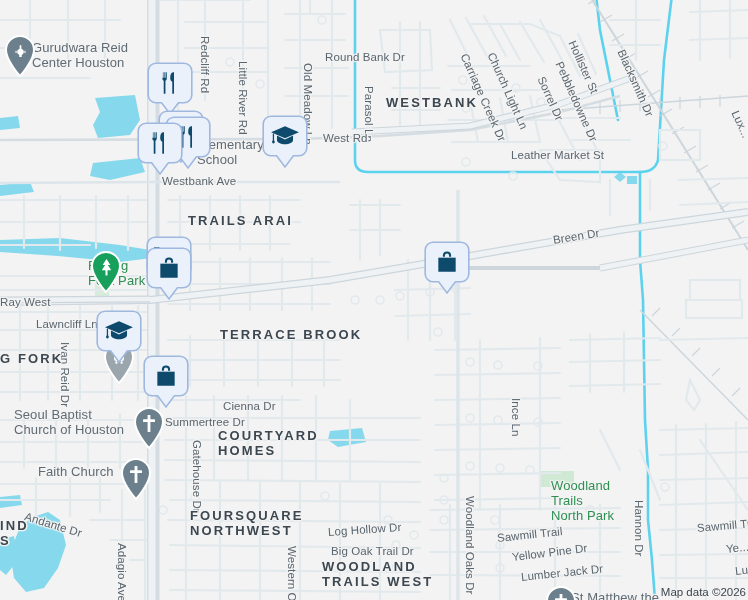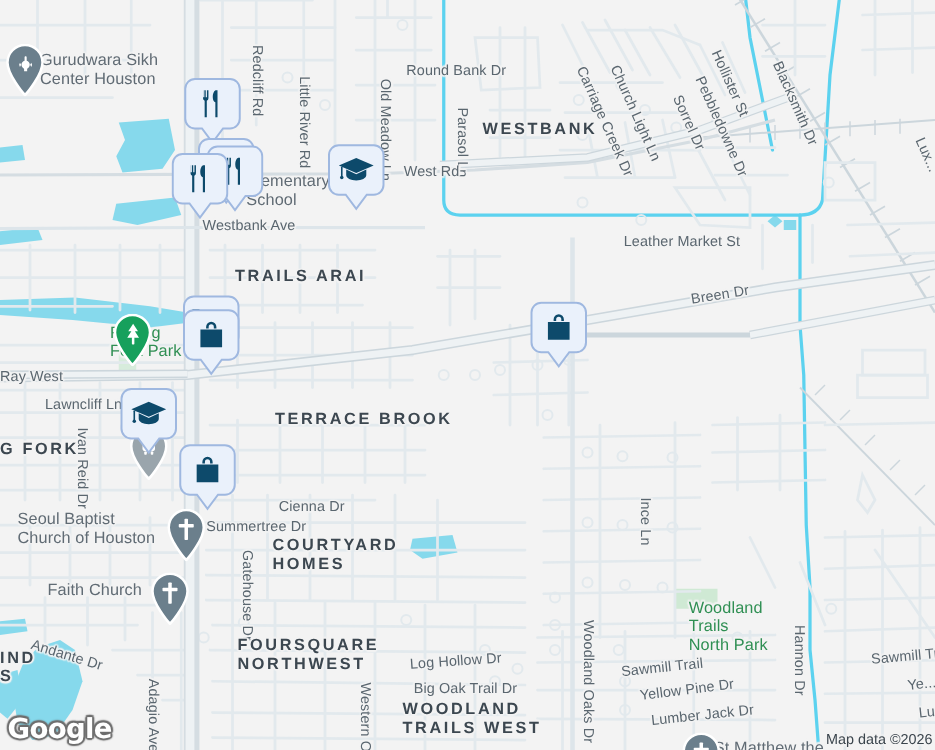--- a/index.html
+++ b/index.html
@@ -369,7 +369,7 @@
     </div>
 
   <div id="poi-labels">
-      <div class="lbl poi" style="left: 32px; top: 40px;">Gurudwara Sikh
+      <div class="lbl poi" style="left: 32px; top: 40px;">Gurudwara Reid
 Center Houston</div>
       <div class="lbl poi" style="left: 197px; top: 137px;">Elementary
 School</div>

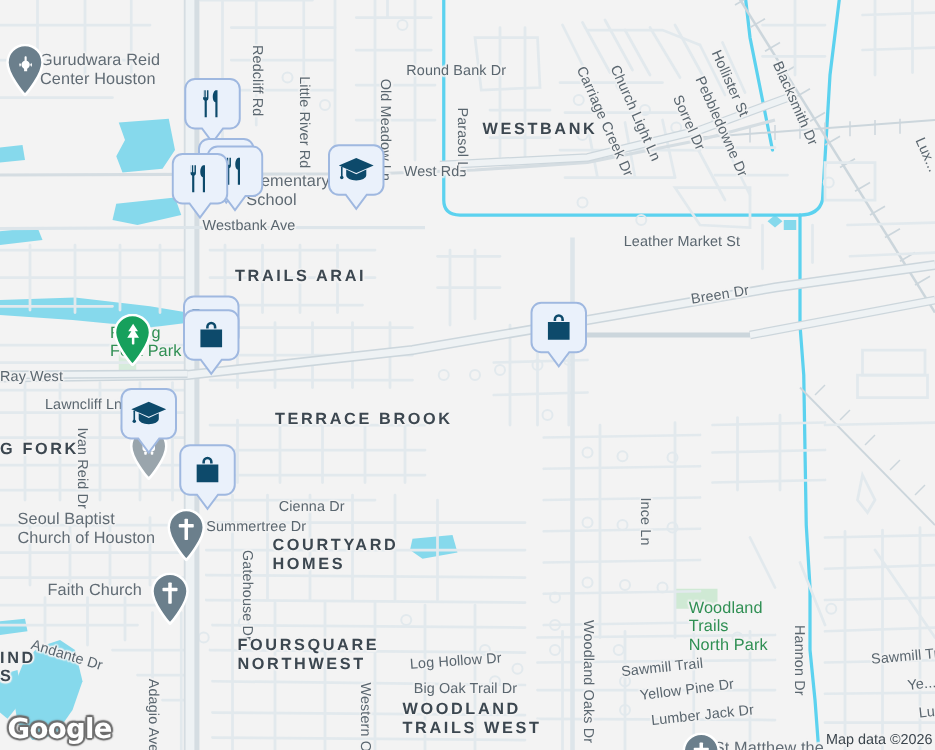--- a/index.html
+++ b/index.html
@@ -328,7 +328,7 @@
       <div class="lbl street" style="left: 621px; top: 44px; transform: rotate(66deg);">Blacksmith Dr</div>
       <div class="lbl street" style="left: 735px; top: 105px; transform: rotate(66deg);">Lux...</div>
       <div class="lbl street" style="left: 323px; top: 132px;">West Rd</div>
-      <div class="lbl street" style="left: 499px; top: 149px; margin-top: 39px;">Leather Market St</div>
+      <div class="lbl street" style="left: 511px; top: 149px;">Leather Market St</div>
       <div class="lbl street" style="left: 162px; top: 175px;">Westbank Ave</div>
       <div class="lbl street" style="left: 553px; top: 234px; transform: rotate(-9deg);">Breen Dr</div>
       <div class="lbl street" style="left: 0px; top: 296px;">Ray West</div>

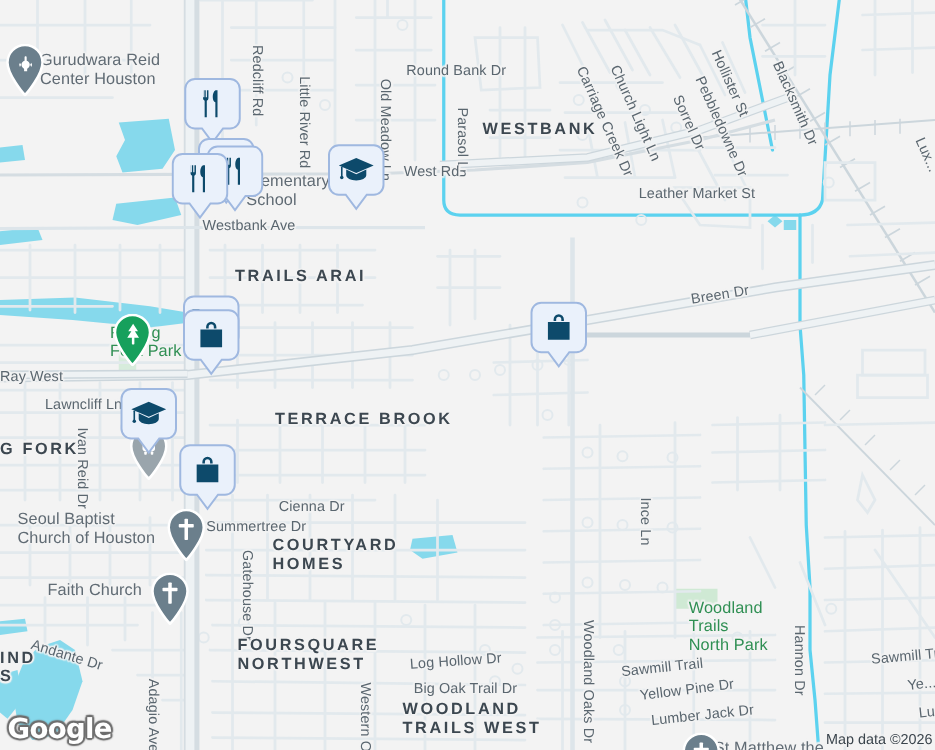--- a/index.html
+++ b/index.html
@@ -530,7 +530,6 @@
         </div></div>
     </div>
 
-  <div id="google-logo">Google</div>
   <div id="attribution">Map data ©2026</div>
 </div>
 

